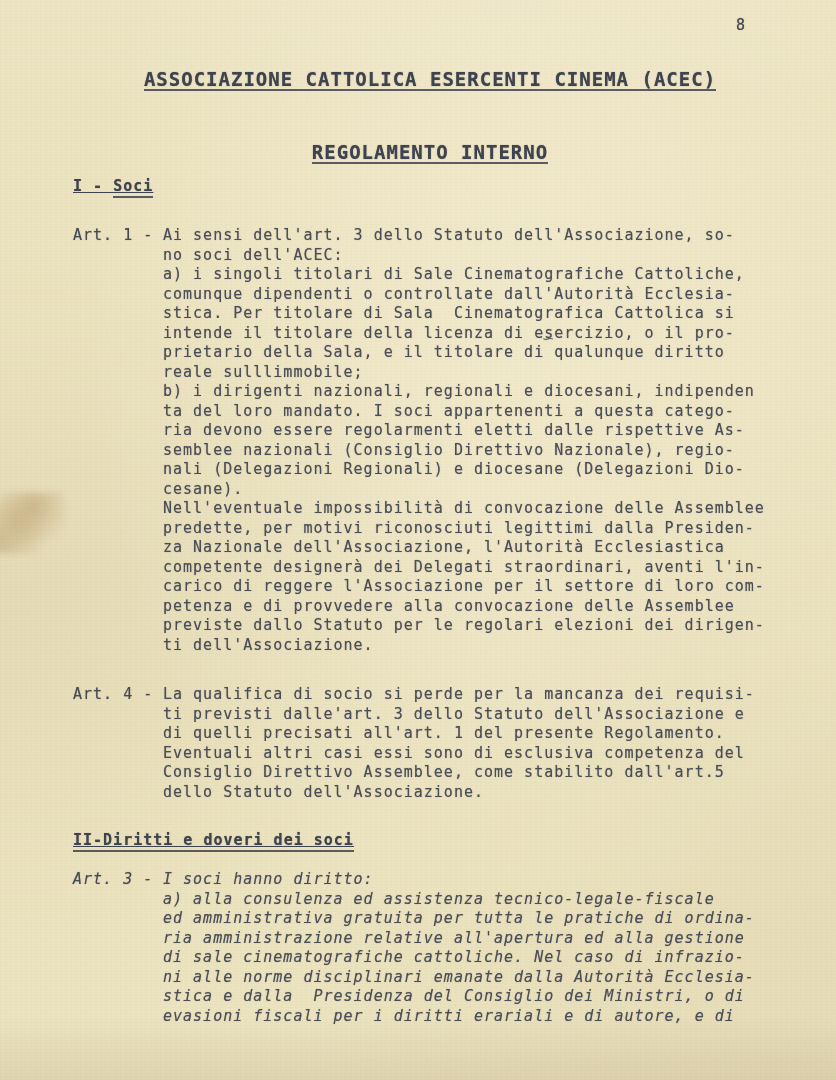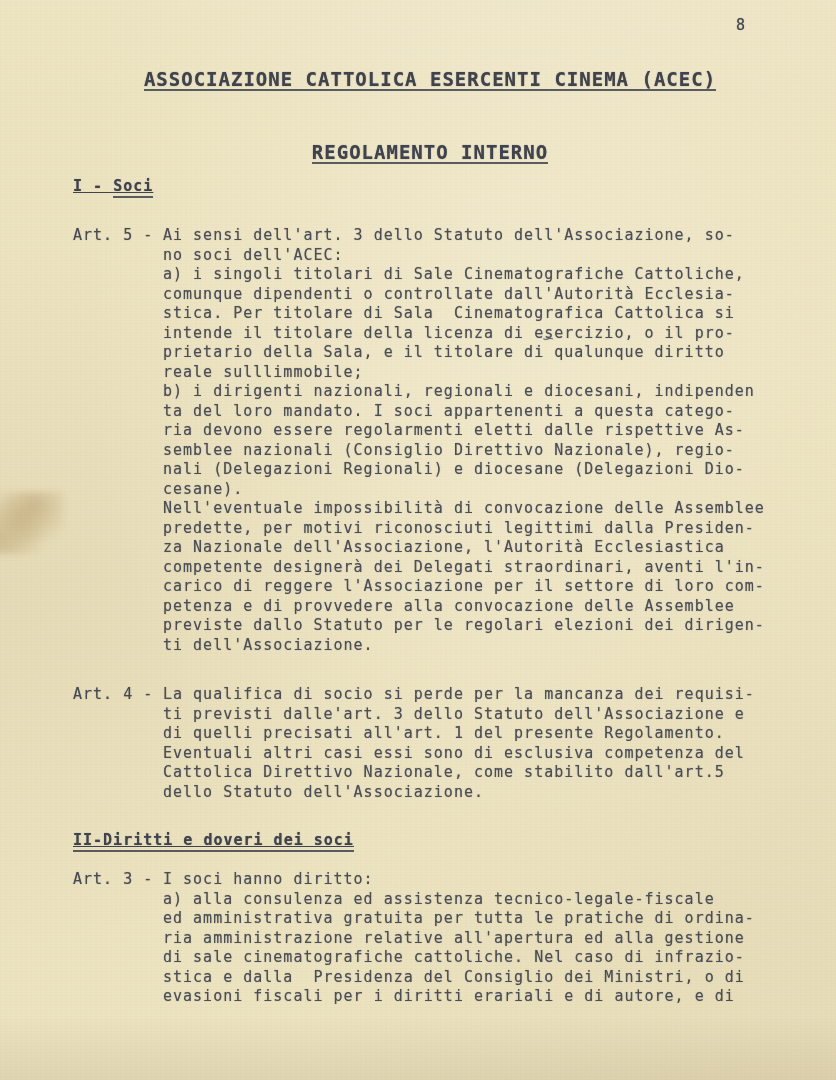--- a/index.html
+++ b/index.html
@@ -99,7 +99,7 @@
       <section class="section">
         <div class="section-heading ink"><span>I - </span><span class="u">Soci</span></div>
         <div class="article">
-          <span class="article-label">Art. 5 - </span>
+          <span class="article-label">Art. 1 - </span>
           <div class="line">Ai sensi dell'art. 3 dello Statuto dell'Associazione, so-</div>
           <div class="line">no soci dell'ACEC:</div>
           <div class="line">a) i singoli titolari di Sale Cinematografiche Cattoliche,</div>

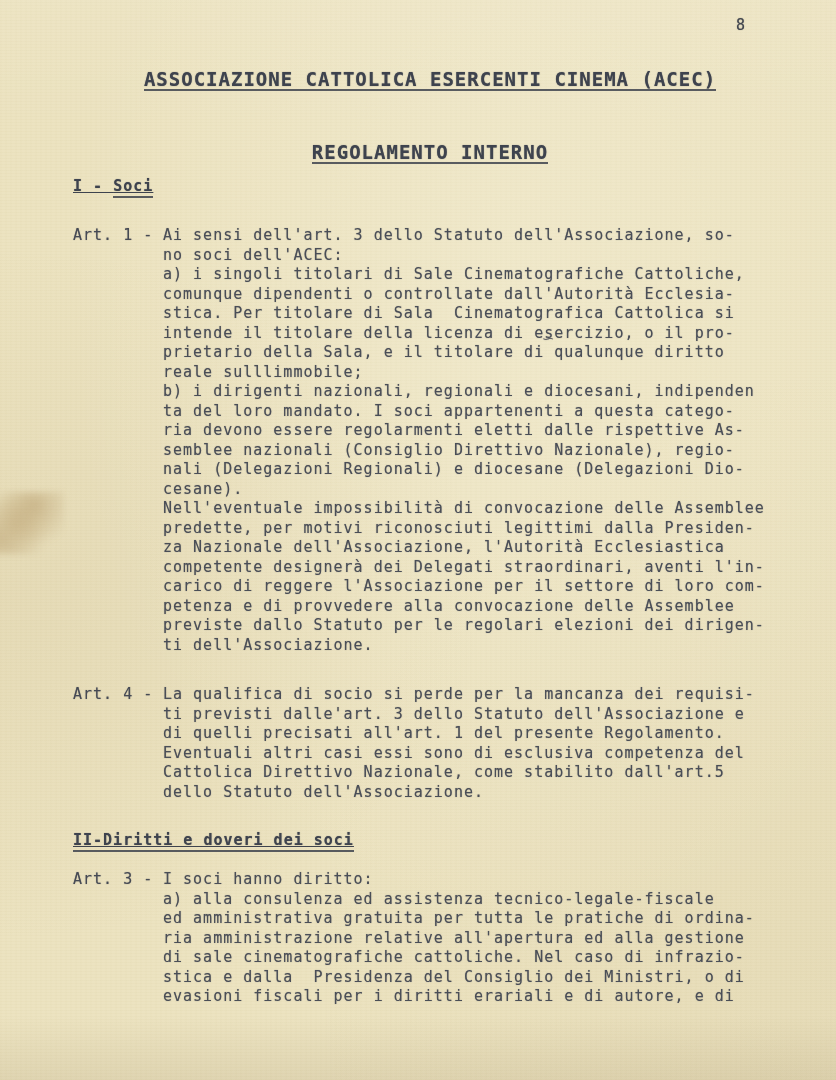--- a/index.html
+++ b/index.html
@@ -129,7 +129,7 @@
           <div class="line">ti previsti dalle'art. 3 dello Statuto dell'Associazione e</div>
           <div class="line">di quelli precisati all'art. 1 del presente Regolamento.</div>
           <div class="line">Eventuali altri casi essi sono di esclusiva competenza del</div>
-          <div class="line">Cattolica Direttivo Nazionale, come stabilito dall'art.5</div>
+          <div class="line">Consiglio Direttivo Assemblee, come stabilito dall'art.5</div>
           <div class="line">dello Statuto dell'Associazione.</div>
         </div>
       </section>

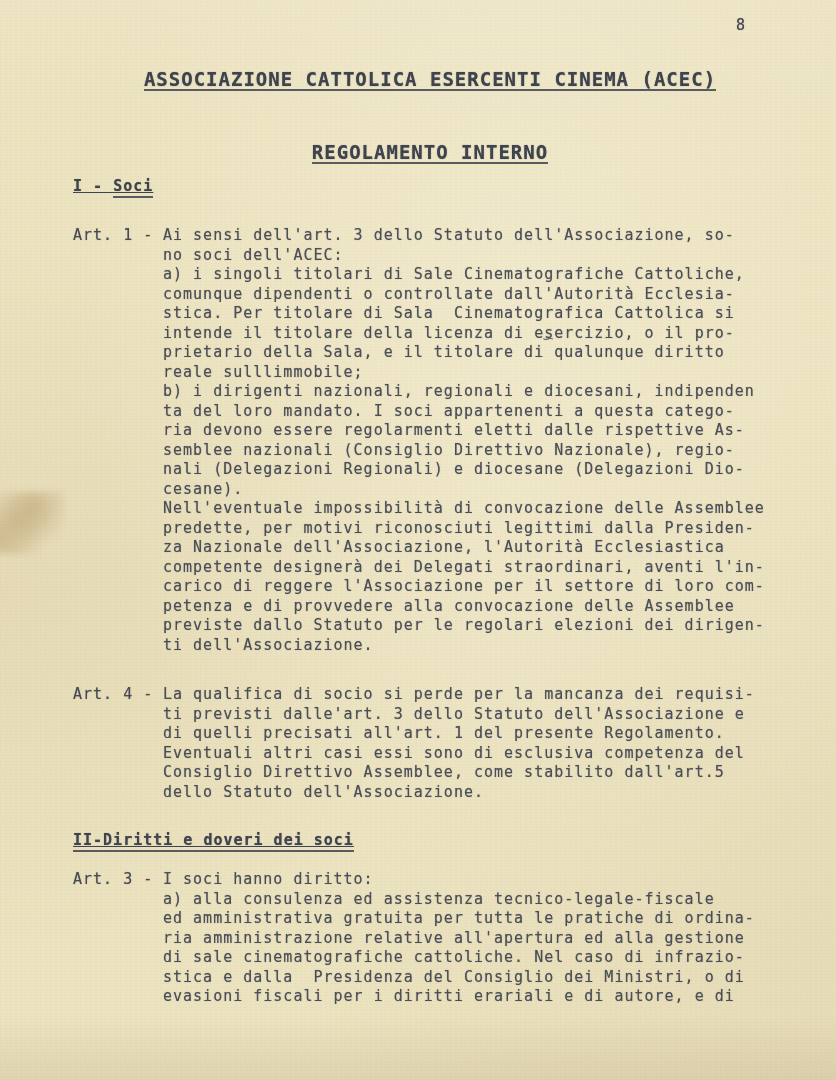--- a/index.html
+++ b/index.html
@@ -56,7 +56,7 @@
     font-size:15px; letter-spacing:1px; line-height:19.5px;
   }
   .section:first-child .article:nth-of-type(1){ margin-top:28px; }
-  .section:nth-child(2) .article{ margin-top:20px; }
+  .section:nth-child(2) .article{ margin-top:20px;font-style:italic; }
   .article-label{
     position:absolute; left:0; top:0; white-space:pre;
     color:#464a54; text-shadow:0 0 1px rgba(58,62,74,0.55);

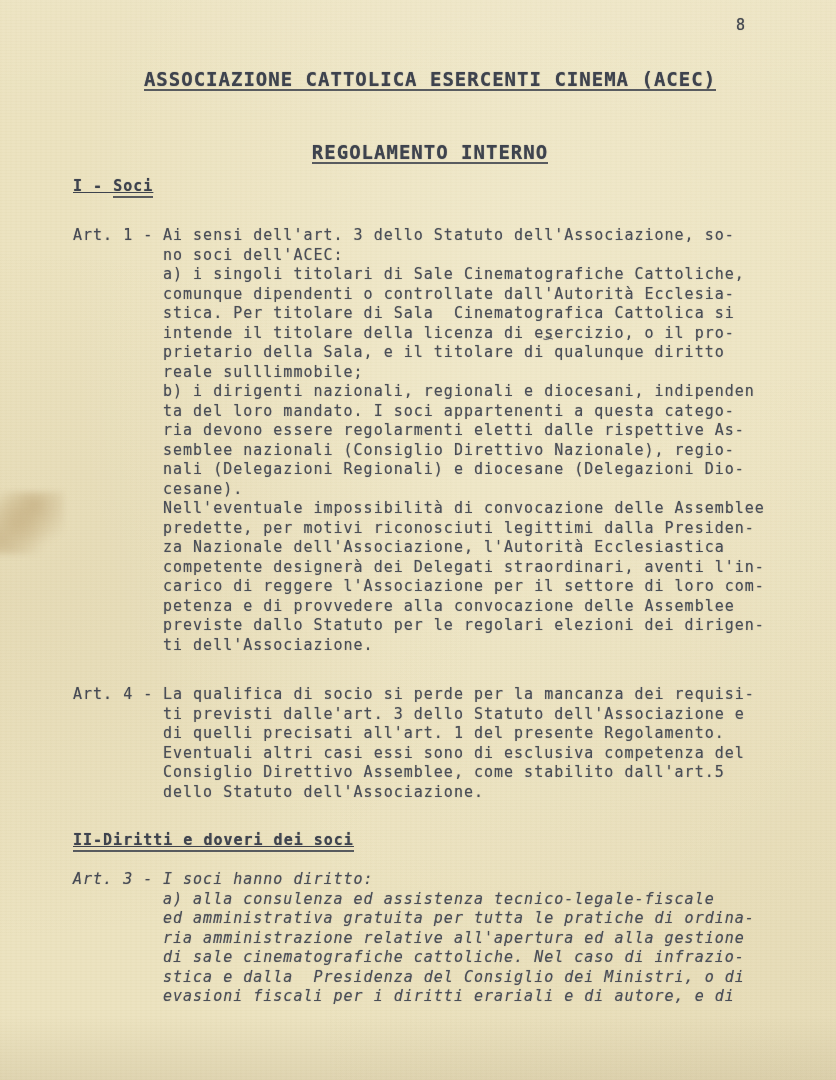--- a/index.html
+++ b/index.html
@@ -142,6 +142,7 @@
           <div class="line">ed amministrativa gratuita per tutta le pratiche di ordina-</div>
           <div class="line">ria amministrazione relative all'apertura ed alla gestione</div>
           <div class="line">di sale cinematografiche cattoliche. Nel caso di infrazio-</div>
+          <div class="line">ni alle norme disciplinari emanate dalla Autorità Ecclesia-</div>
           <div class="line">stica e dalla  Presidenza del Consiglio dei Ministri, o di</div>
           <div class="line">evasioni fiscali per i diritti erariali e di autore, e di</div>
         </div>

